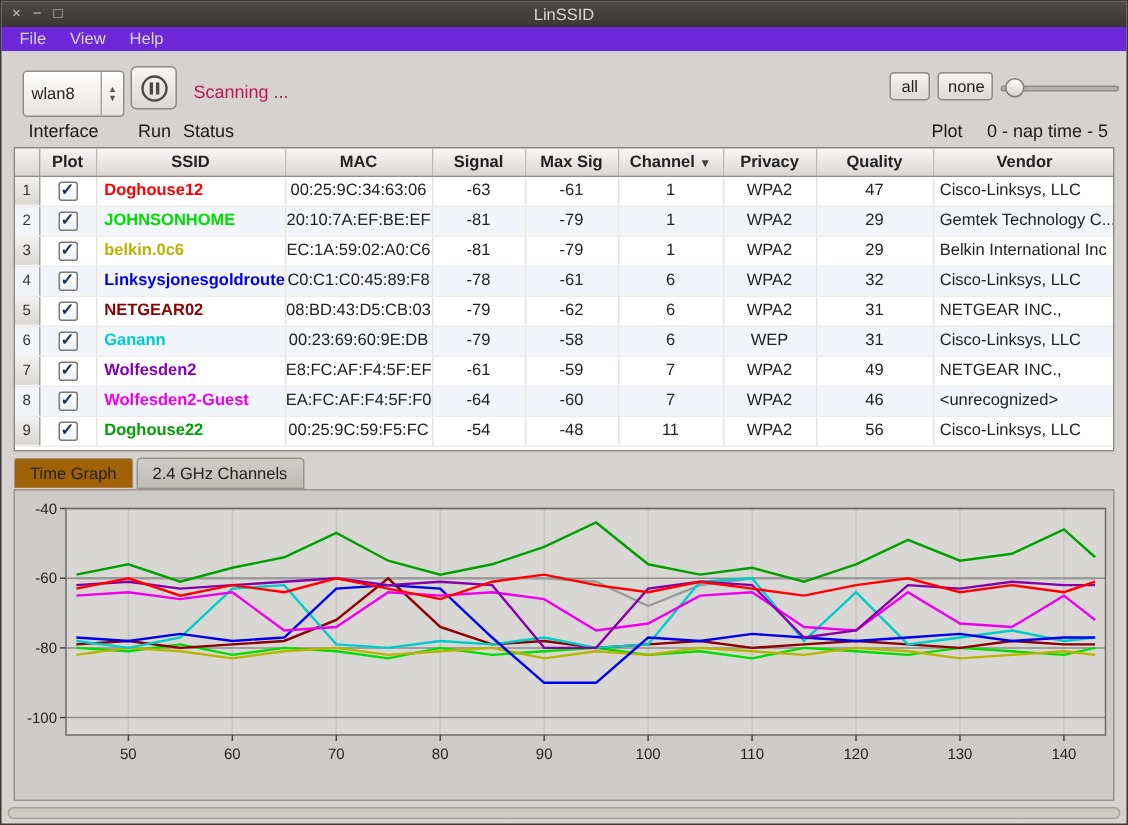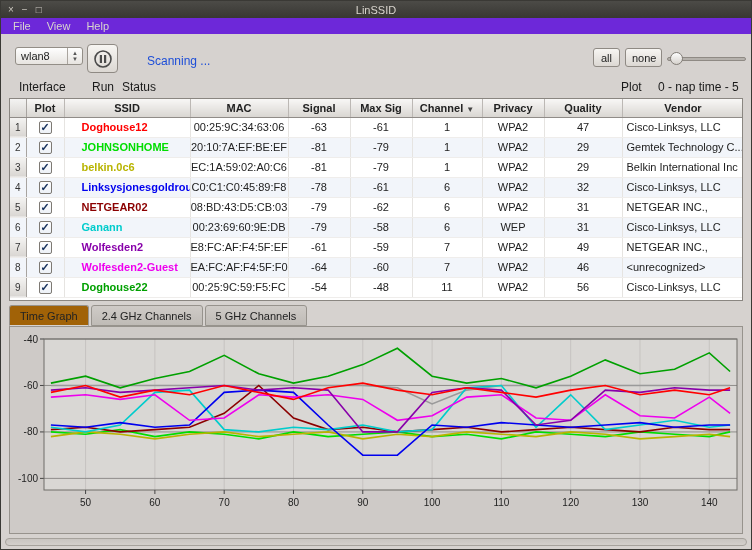--- a/index.html
+++ b/index.html
@@ -17,7 +17,7 @@
 
   
   .toolbar { height:64px; position:relative; flex:0 0 auto; }
-  .combo { position:absolute; left:14px; top:13px; width:68px; height:18px; background:linear-gradient(#fefefe,#e7e4e0); border:1px solid #938e87; border-radius:3px; display:flex; align-items:center; font-size:11px; }
+  .combo { position:absolute; left:14px; top:13px; width:68px; height:31px; background:linear-gradient(#fefefe,#e7e4e0); border:1px solid #938e87; border-radius:3px; display:flex; align-items:center; font-size:11px; }
   .combo-text { flex:1; padding-left:5px; color:#222; }
   .spinner { width:15px; height:100%; border-left:1px solid #aaa59f; display:flex; flex-direction:column; align-items:center; justify-content:center; font-size:6px; color:#555; line-height:6px; }
   .run-btn { position:absolute; left:86px; top:10px; width:31px; height:29px; background:linear-gradient(#f7f5f2,#dcd8d3); border:1px solid #8f8a84; border-radius:4px; display:flex; align-items:center; justify-content:center; }

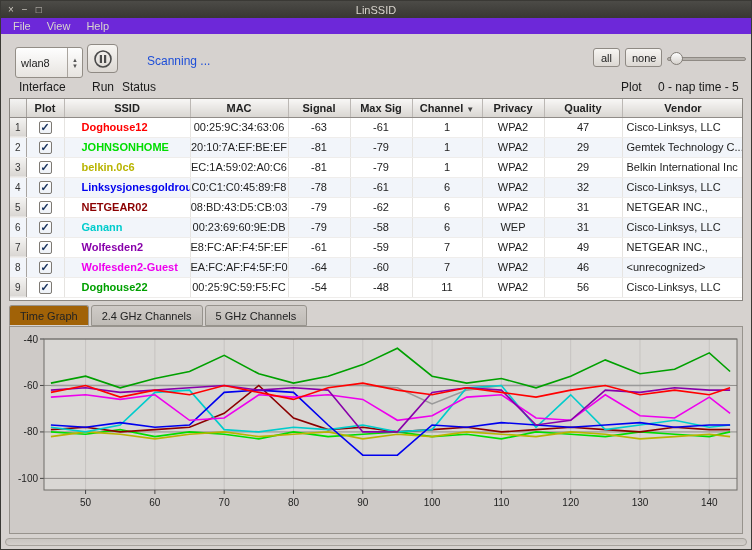--- a/index.html
+++ b/index.html
@@ -21,7 +21,7 @@
   .combo-text { flex:1; padding-left:5px; color:#222; }
   .spinner { width:15px; height:100%; border-left:1px solid #aaa59f; display:flex; flex-direction:column; align-items:center; justify-content:center; font-size:6px; color:#555; line-height:6px; }
   .run-btn { position:absolute; left:86px; top:10px; width:31px; height:29px; background:linear-gradient(#f7f5f2,#dcd8d3); border:1px solid #8f8a84; border-radius:4px; display:flex; align-items:center; justify-content:center; }
-  .status-text { position:absolute; left:146px; top:20px; font-size:12px; color:#1d4ed8; }
+  .status-text { position:absolute; left:128px; top:20px; font-size:12px; color:#be185d; }
   .lbl { position:absolute; font-size:12px; color:#1a1a1a;text-align:center; }
   .lbl-interface { left:18px; top:46px; }
   .lbl-run { left:91px; top:46px; }

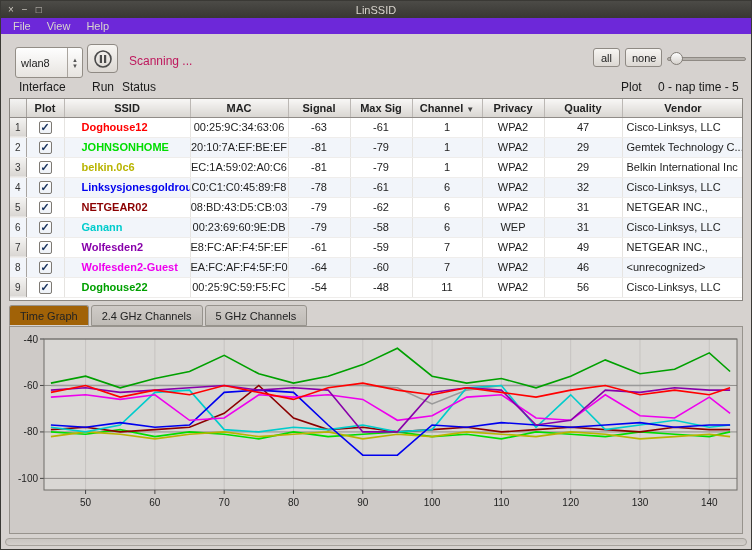--- a/index.html
+++ b/index.html
@@ -43,7 +43,7 @@
   tr.alt td { background:#f2f5fa; }
   td.rownum, th.rownum-h { background:linear-gradient(#f4f3f2,#d9d6d2); border-right:1px solid #a8a4a0; text-align:center; color:#333; font-size:10px; }
   td.c-center { text-align:center; }
-  td.c-ssid { text-align:left; padding-left:17px; font-weight:bold; }
+  td.c-ssid { text-align:left; padding-left:5px; font-weight:bold; }
   td.c-vendor { text-align:left; padding-left:4px; }
   .checkbox { display:inline-block; width:13px; height:13px; border:1px solid #7d7973; border-radius:2px; background:linear-gradient(#ffffff,#edf1f7); vertical-align:middle; text-align:center; }
   .checkbox .mark { color:#17325e; font-size:11px; line-height:11px; font-weight:bold; display:block; }

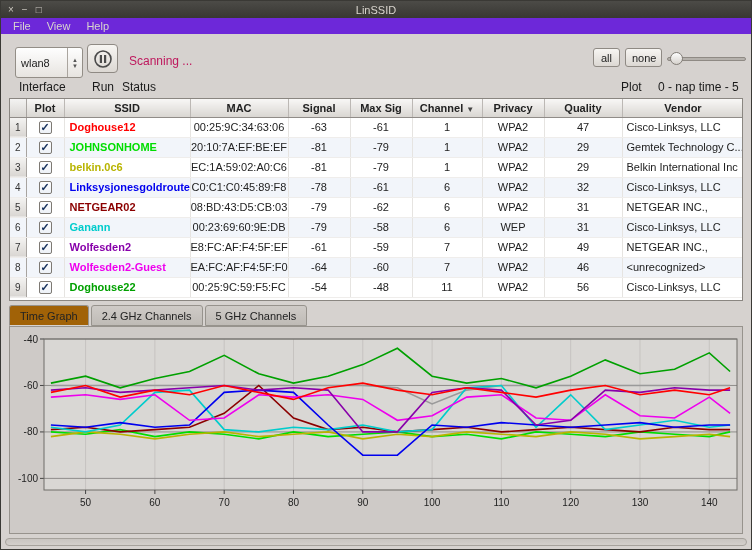--- a/index.html
+++ b/index.html
@@ -257,7 +257,6 @@
   <div class="tabbar">
     <div class="tab active">Time Graph</div>
     <div class="tab">2.4 GHz Channels</div>
-    <div class="tab">5 GHz Channels</div>
   </div>
 
   <div class="chart-panel">

